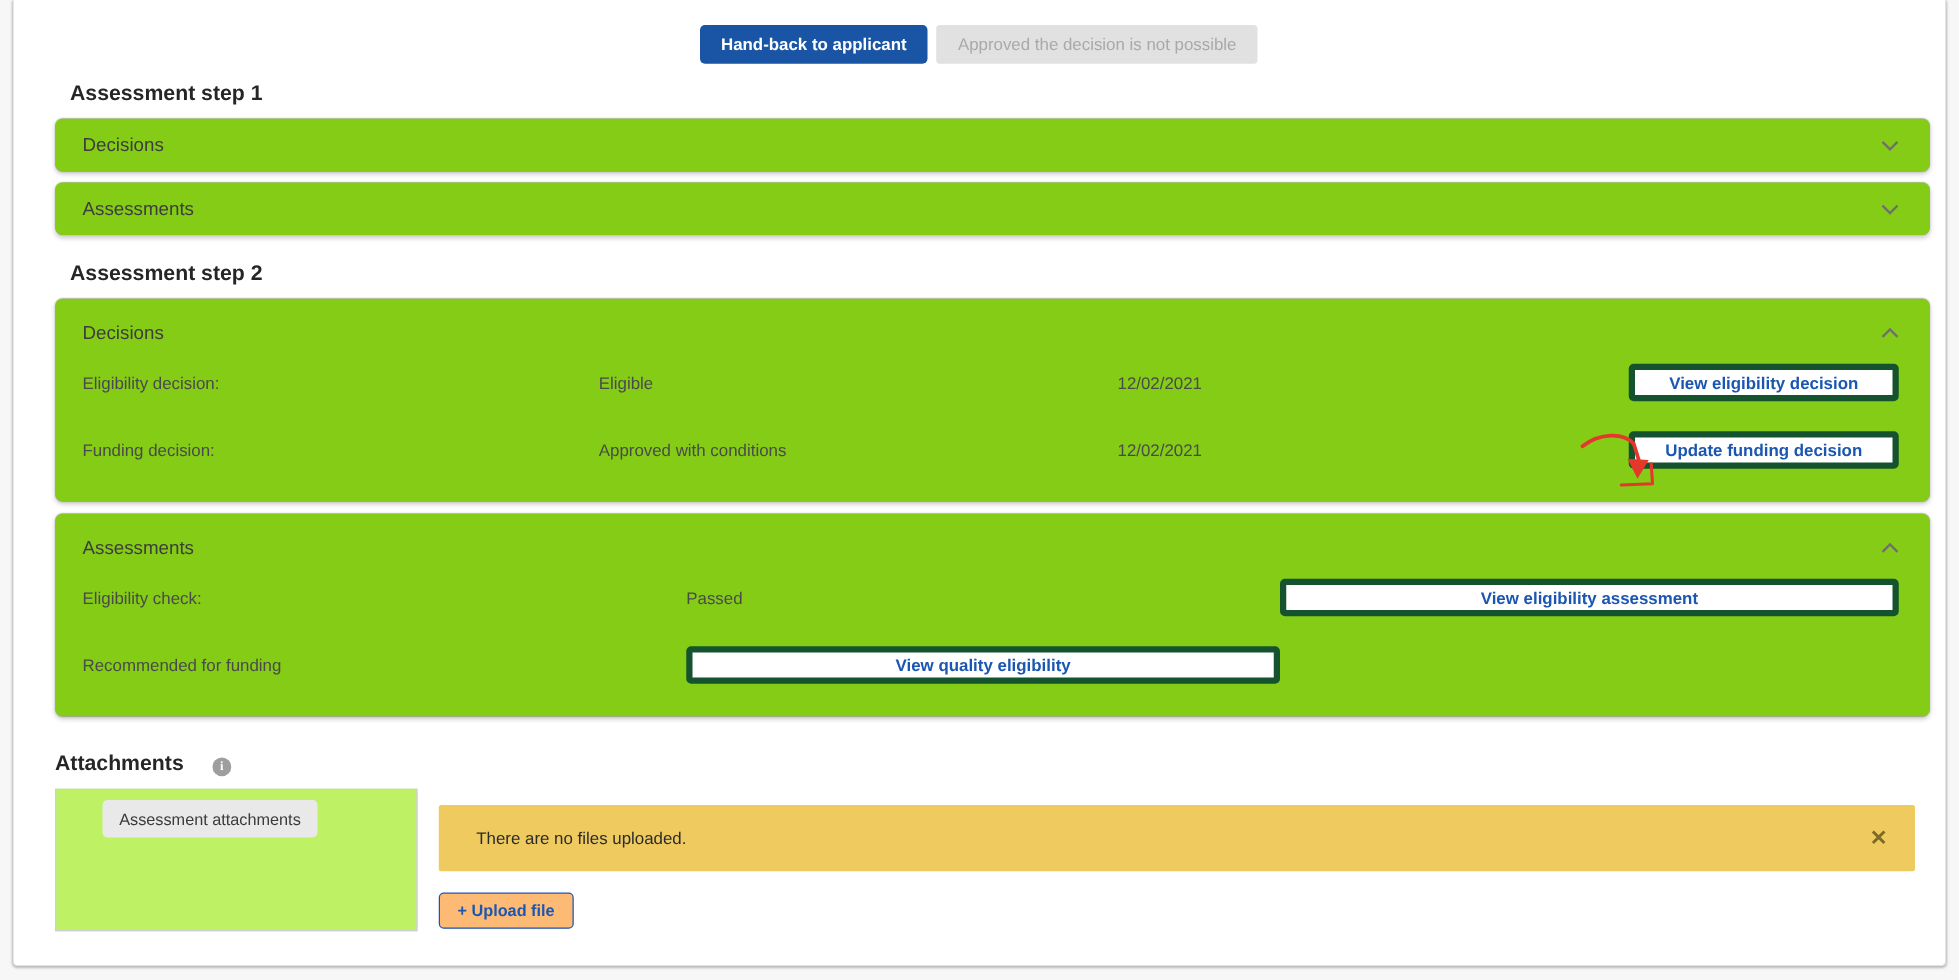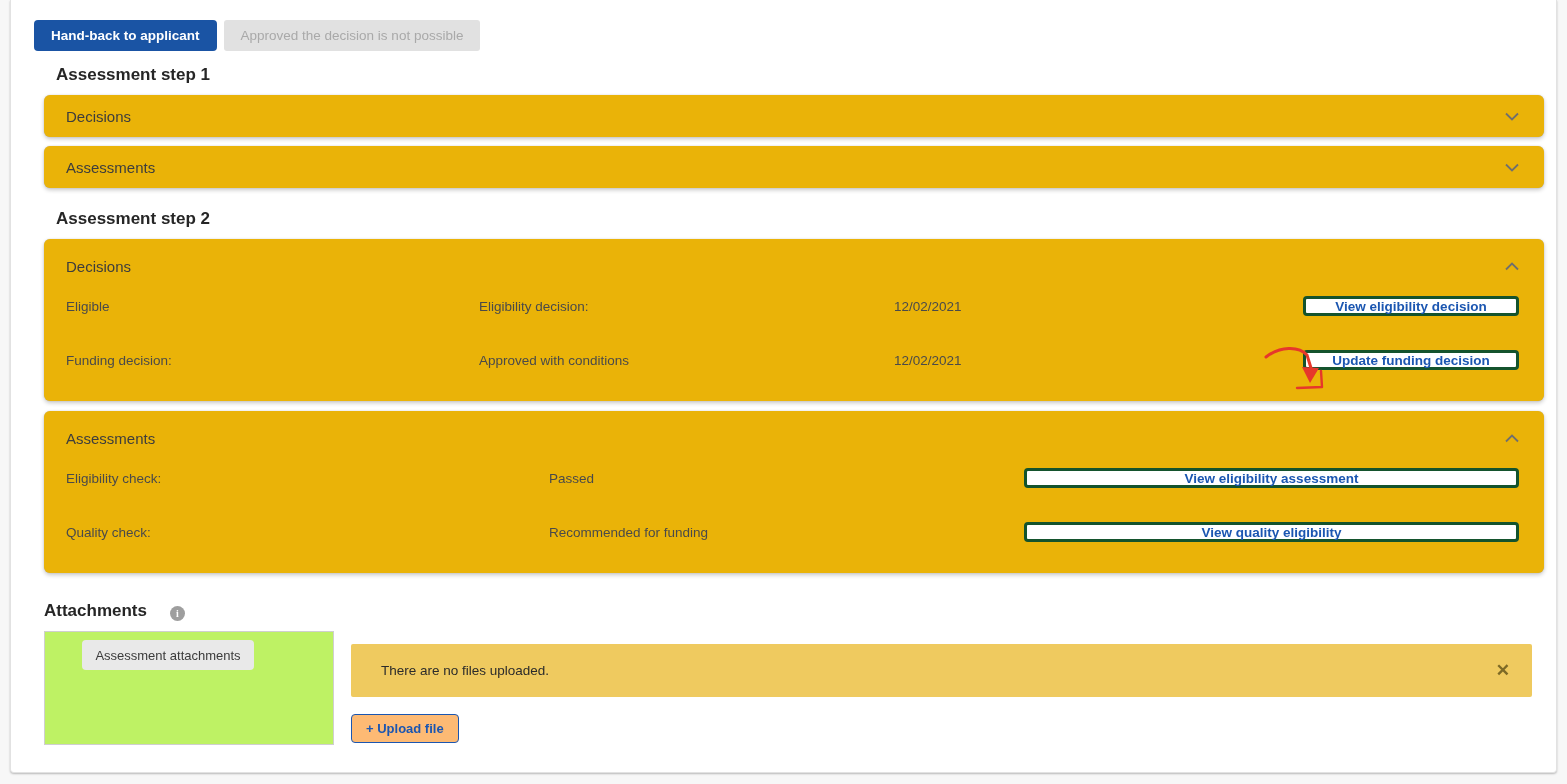--- a/index.html
+++ b/index.html
@@ -23,7 +23,7 @@
     padding: 20px 24px 0 23px;
   }
   
-  .actions-row { display: flex; align-items: center; gap: 7px; }
+  .actions-row { display: flex; align-items: center; gap: 7px; justify-content: center; }
   .btn-primary {
     height: 31px;
     padding: 0 17px;

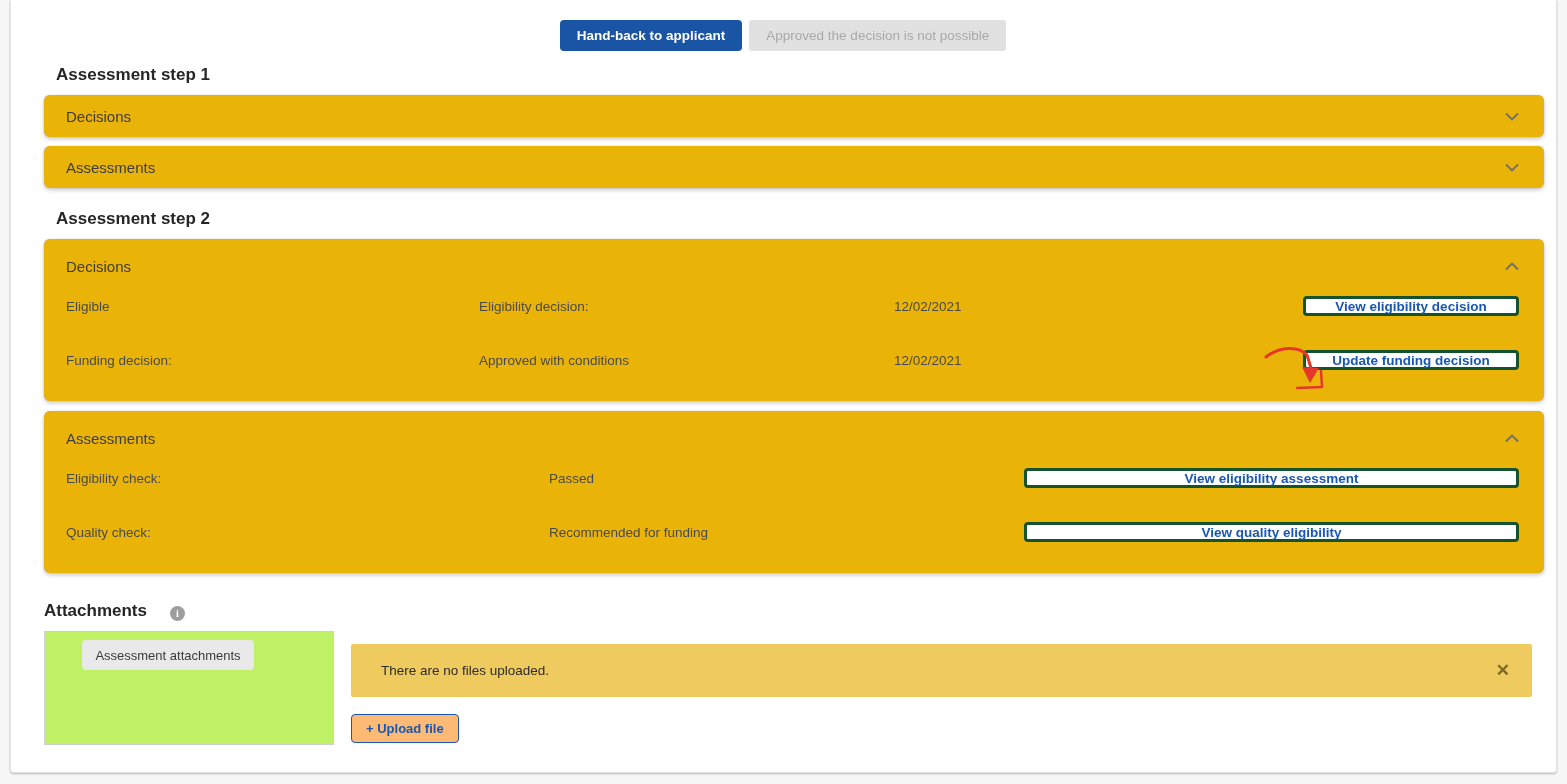--- a/index.html
+++ b/index.html
@@ -58,7 +58,7 @@
     position: relative;
     margin-left: 10px;
     width: 1500px;
-    background: #eab308;
+    background: #84cc16;
     border-radius: 6px;
     box-shadow: 0 0 1px rgba(0,0,0,0.25), 0 2px 4px rgba(0,0,0,0.22);
     margin-bottom: 9px;

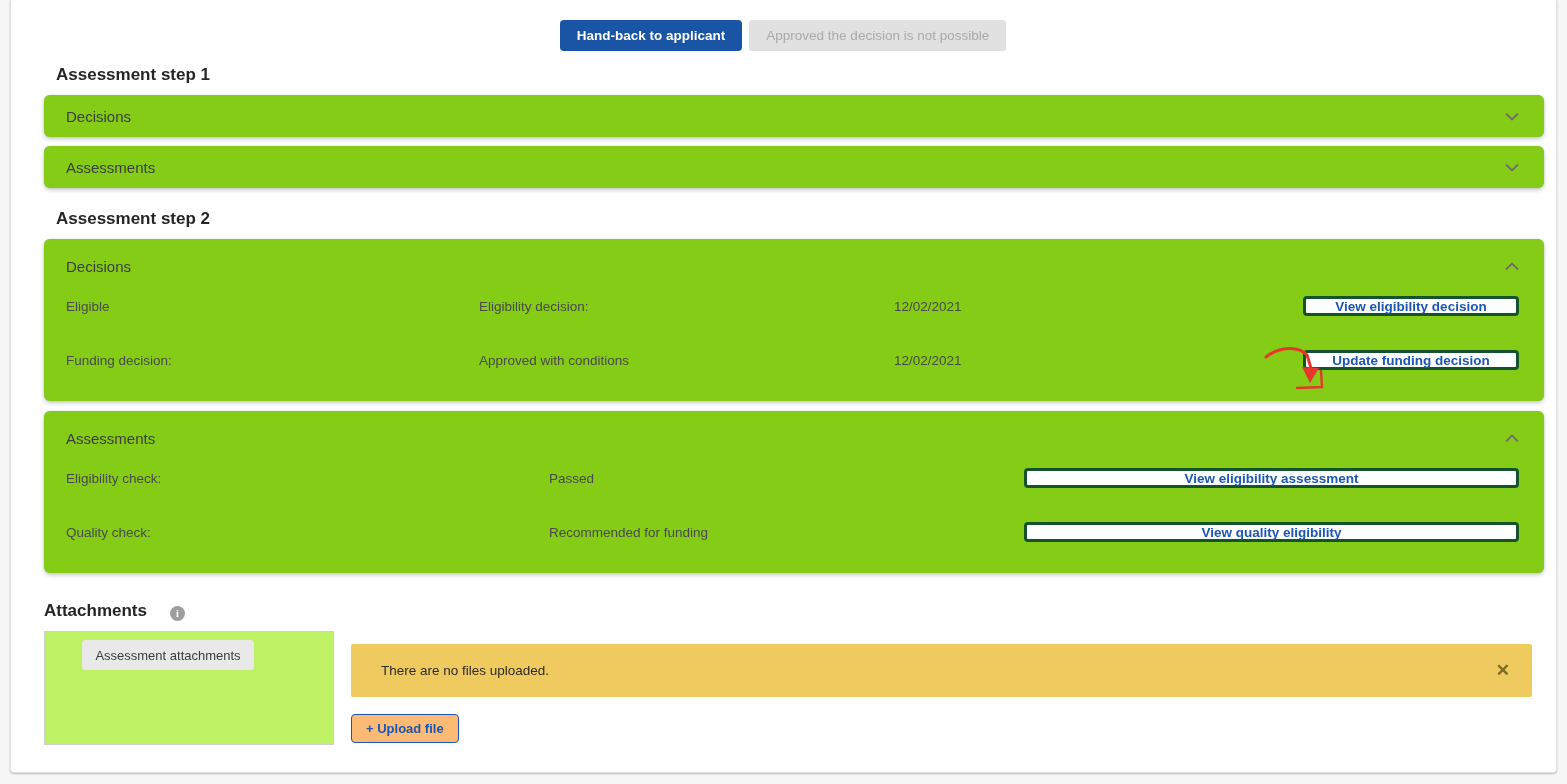--- a/index.html
+++ b/index.html
@@ -237,8 +237,8 @@
     </div>
 
     <div class="d-row">
+      <span class="cell-text">Eligibility decision:</span>
       <span class="cell-text">Eligible</span>
-      <span class="cell-text">Eligibility decision:</span>
       <span class="cell-text">12/02/2021</span>
       <button class="btn-outline">View eligibility decision</button>
     </div>

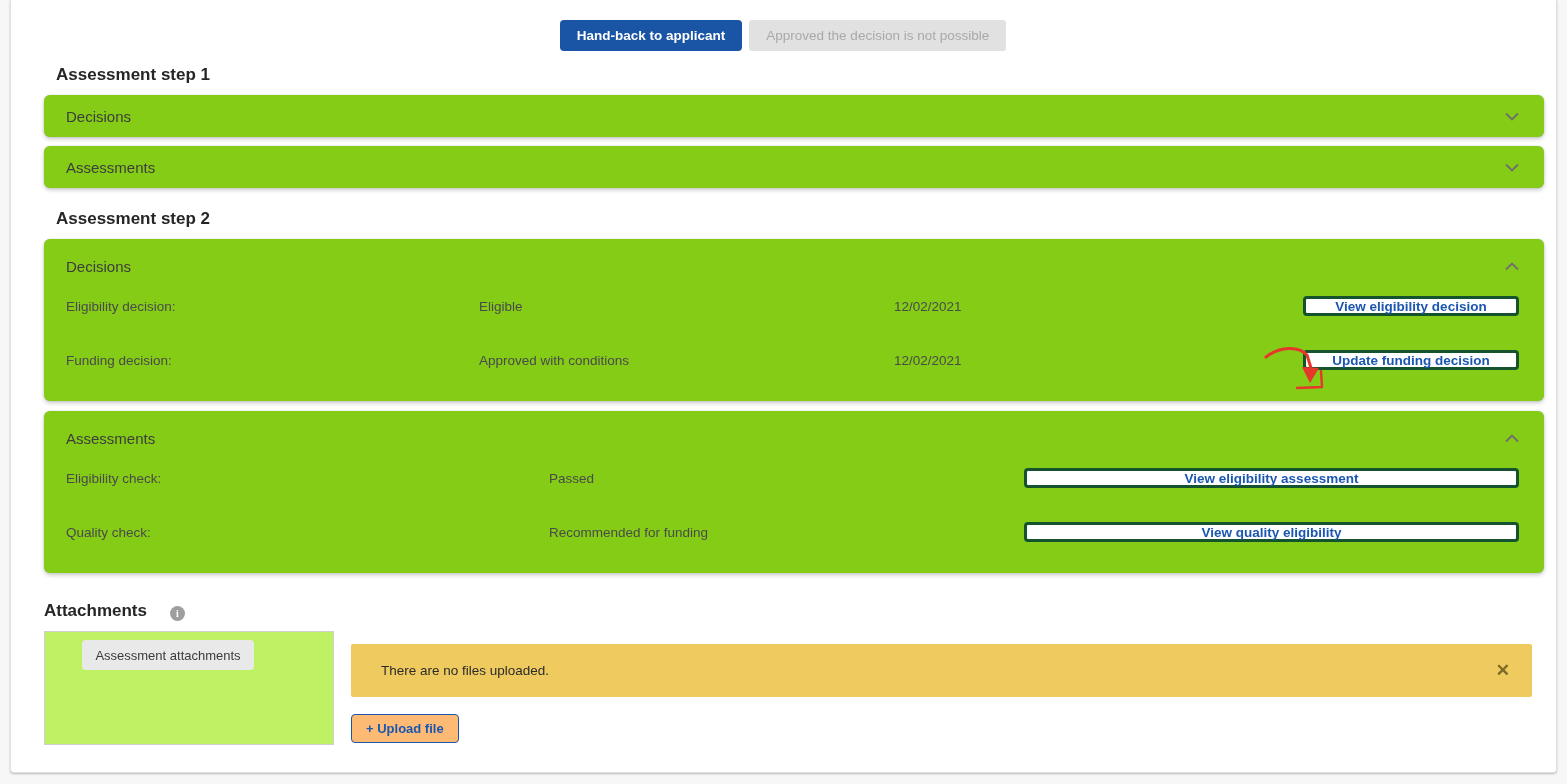--- a/index.html
+++ b/index.html
@@ -93,10 +93,10 @@
   }
   .cell-text { font-size: 13.5px; color: #4a4a4a; }
   .btn-outline {
-    height: 20px;
+    height: 30px;
     width: 100%;
     background: #ffffff;
-    border: 3px solid #14532d;
+    border: 5px solid #14532d;
     border-radius: 4px;
     color: #1b56b1;
     font-size: 13.5px;

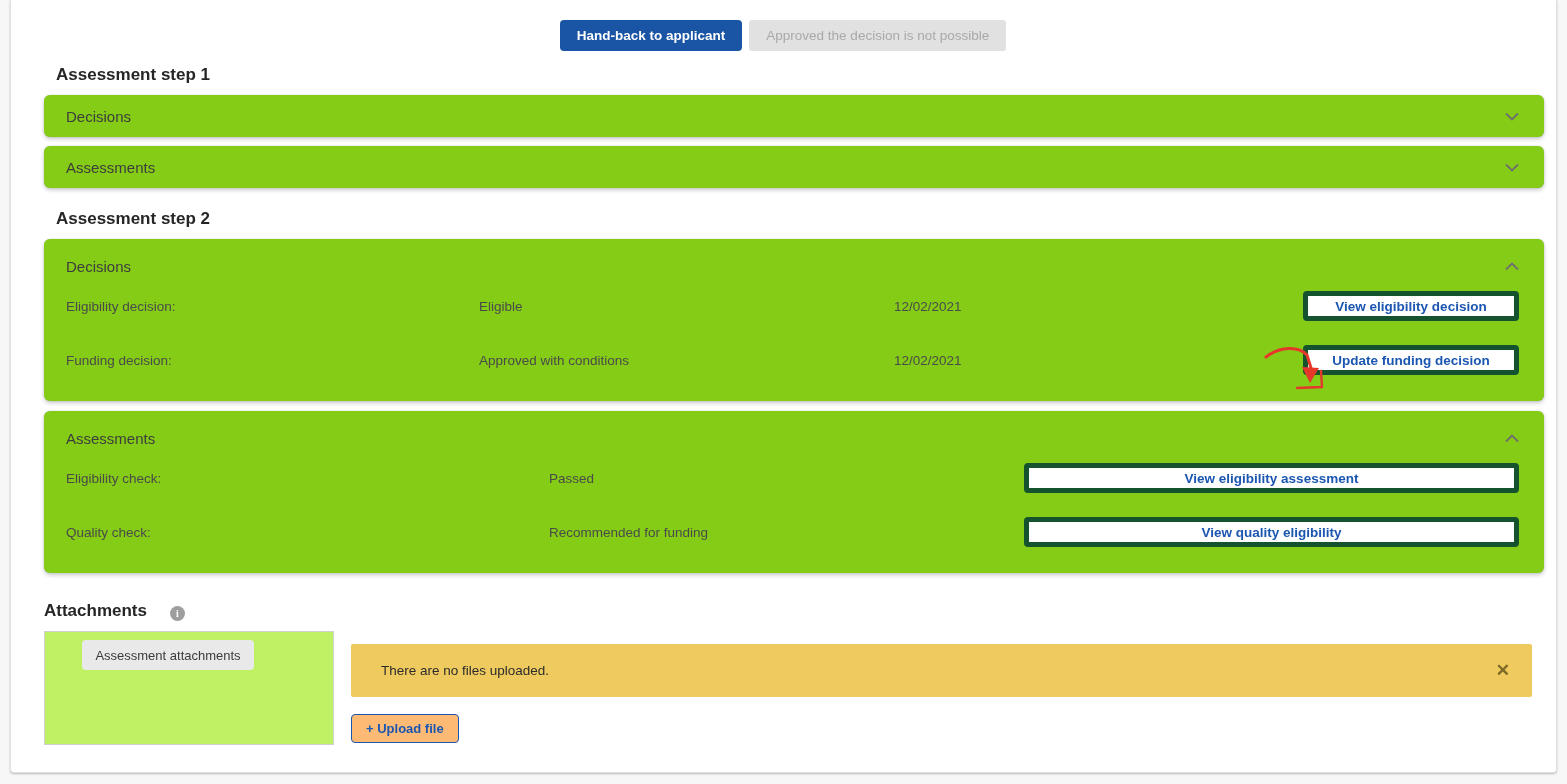--- a/index.html
+++ b/index.html
@@ -270,7 +270,6 @@
     </div>
 
     <div class="a-row">
-      <span class="cell-text">Quality check:</span>
       <span class="cell-text">Recommended for funding</span>
       <button class="btn-outline">View quality eligibility</button>
     </div>

